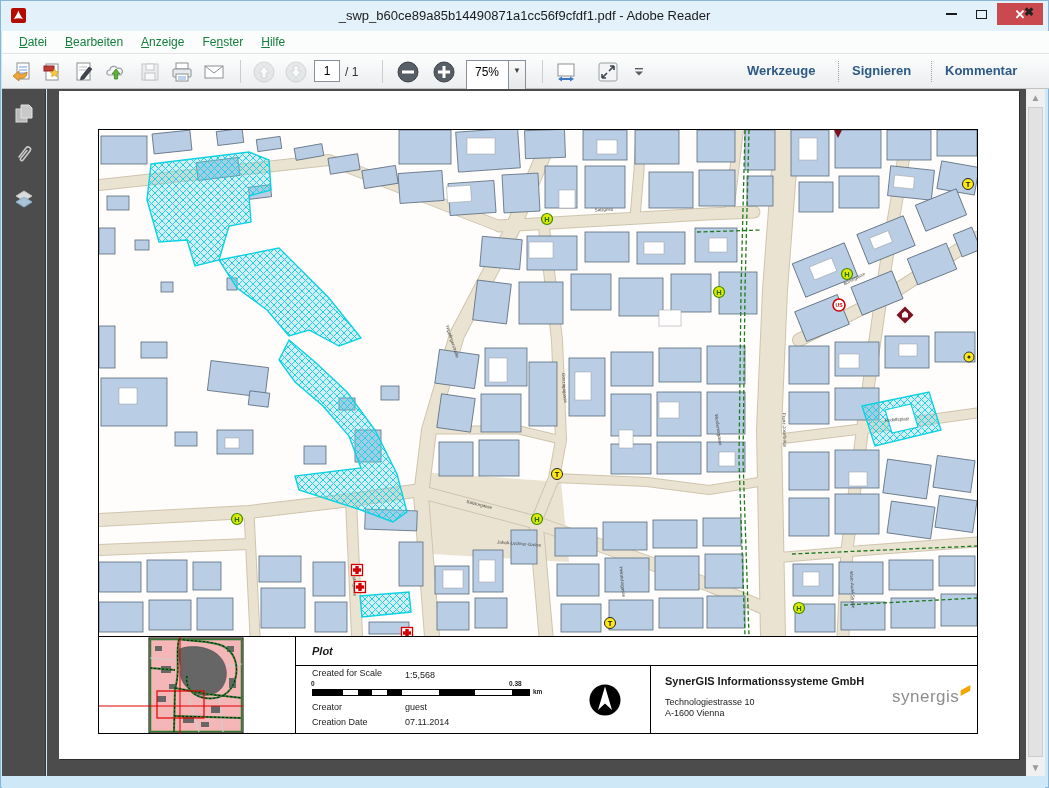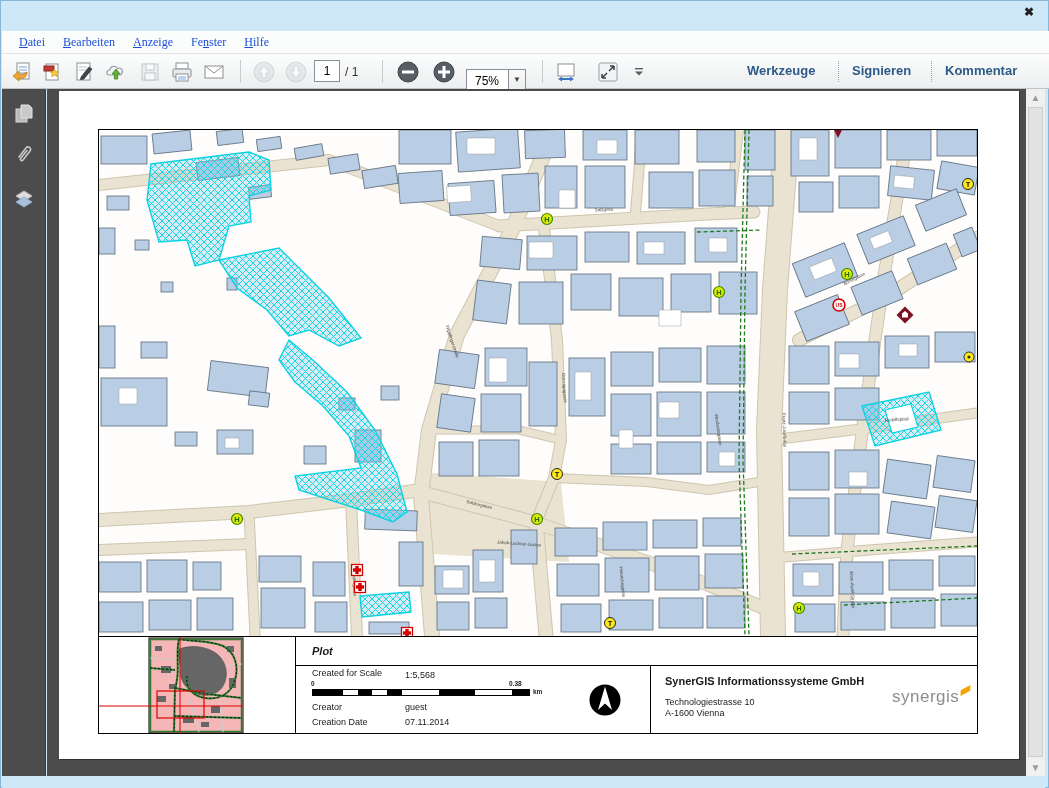--- a/index.html
+++ b/index.html
@@ -73,6 +73,22 @@
 
 <div id="window">
 
+  <div id="titlebar">
+    <svg id="app-icon" viewBox="0 0 17 17">
+      <rect x="1" y="1" width="15" height="15" rx="2" fill="#b30b00"></rect>
+      <path d="M4,12 C6,9 8,5 8.5,3.5 C9,5.5 11,10 13,12 C10.5,11 6.5,11 4,12 Z" fill="#fff"></path>
+    </svg>
+    <div id="window-title">_swp_b60ce89a85b14490871a1cc56f9cfdf1.pdf - Adobe Reader</div>
+    <div id="btn-min" class="win-btn">
+        <div class="glyph-min"></div>
+      </div>
+    <div id="btn-max" class="win-btn">
+        <div class="glyph-max"></div>
+      </div>
+    <div id="btn-close" class="win-btn">
+        <span>✕</span>
+      </div>
+  </div>
 
   <div id="menubar">
       <span class="menu-item"><u>D</u>atei</span>

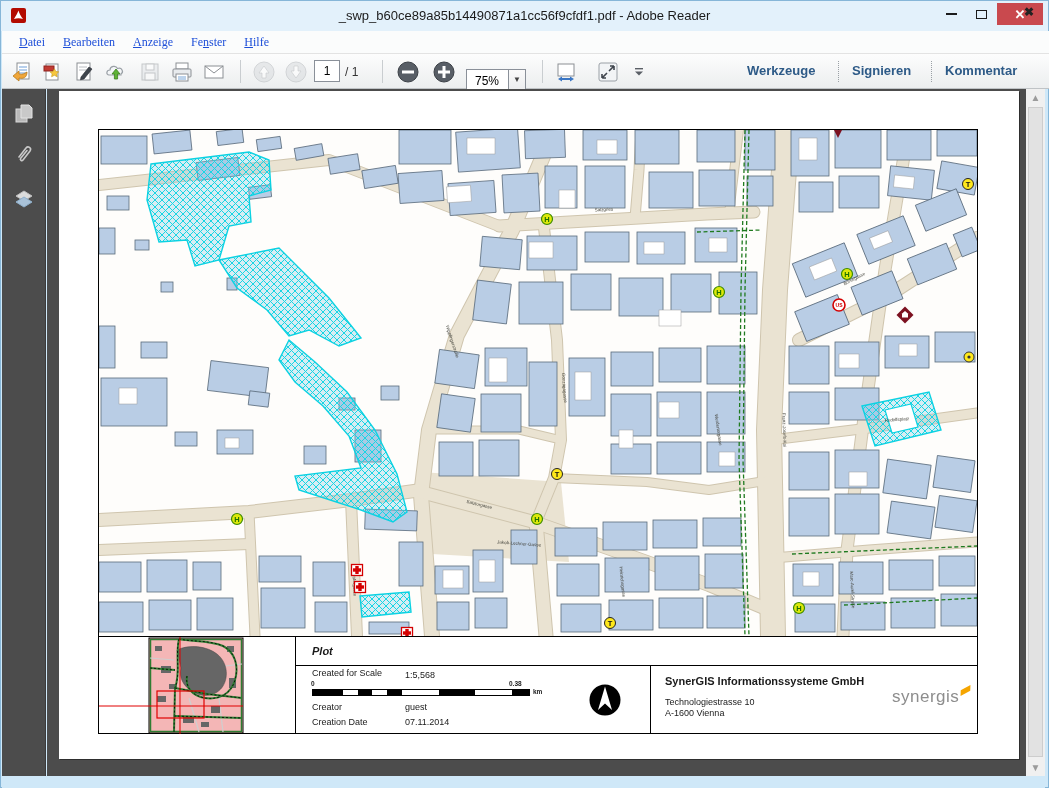--- a/index.html
+++ b/index.html
@@ -19,7 +19,7 @@
 
   
   #menubar { position:absolute; left:1px; top:30px; width:1047px; height:23px; background:#fbfcfc; border-bottom:1px solid #e3e3e3; display:flex; align-items:center; padding-left:8px; }
-  .menu-item { font-size:12px; color:#1d4ed8; padding:3px 9px; cursor:default;font-family:Liberation Serif, serif; }
+  .menu-item { font-size:12px; color:#15803d; padding:3px 9px; cursor:default; }
   #menu-close-x { position:absolute; right:14px; top:4px; font-size:12px; font-weight:bold; color:#222; }
 
   

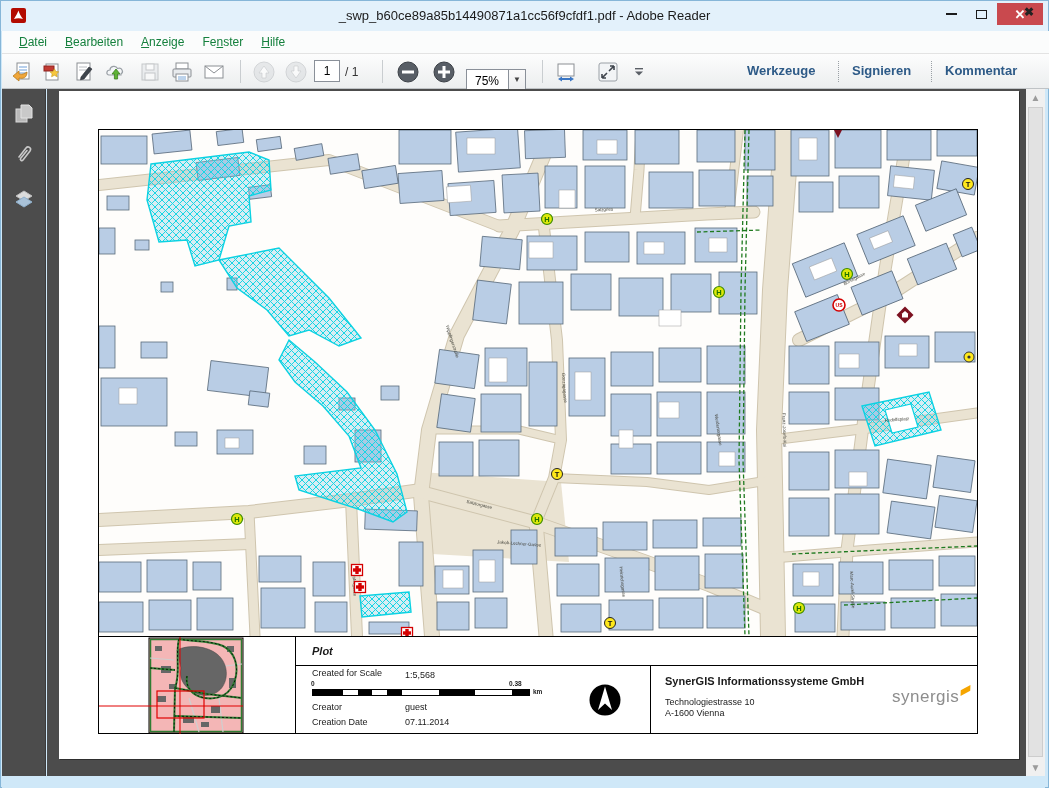--- a/index.html
+++ b/index.html
@@ -28,7 +28,7 @@
   .tb-sep { position:absolute; top:6px; width:1px; height:23px; background:#c9cdd0; }
   #page-input { position:absolute; left:312px; top:6px; width:26px; height:22px; border:1px solid #8a9099; text-align:center; font-size:12px; background:#fff; }
   #page-total { position:absolute; left:343px; top:11px; font-size:12px; color:#333; }
-  #zoom-box { position:absolute; left:464px; top:15px; width:60px; height:32px; border:1px solid #8a9099; background:#fff; font-size:12px; }
+  #zoom-box { position:absolute; left:464px; top:6px; width:60px; height:32px; border:1px solid #8a9099; background:#fff; font-size:12px; }
   #zoom-value { position:absolute; left:8px; top:4px; }
   #zoom-drop { position:absolute; right:0; top:0; width:17px; height:100%; border-left:1px solid #8a9099; background:linear-gradient(#fafafa,#e4e6e8); text-align:center; font-size:8px; color:#444; line-height:20px; }
   .tb-text { position:absolute; top:9px; font-size:13px; font-weight:bold; color:#2d5a87; cursor:default; }

